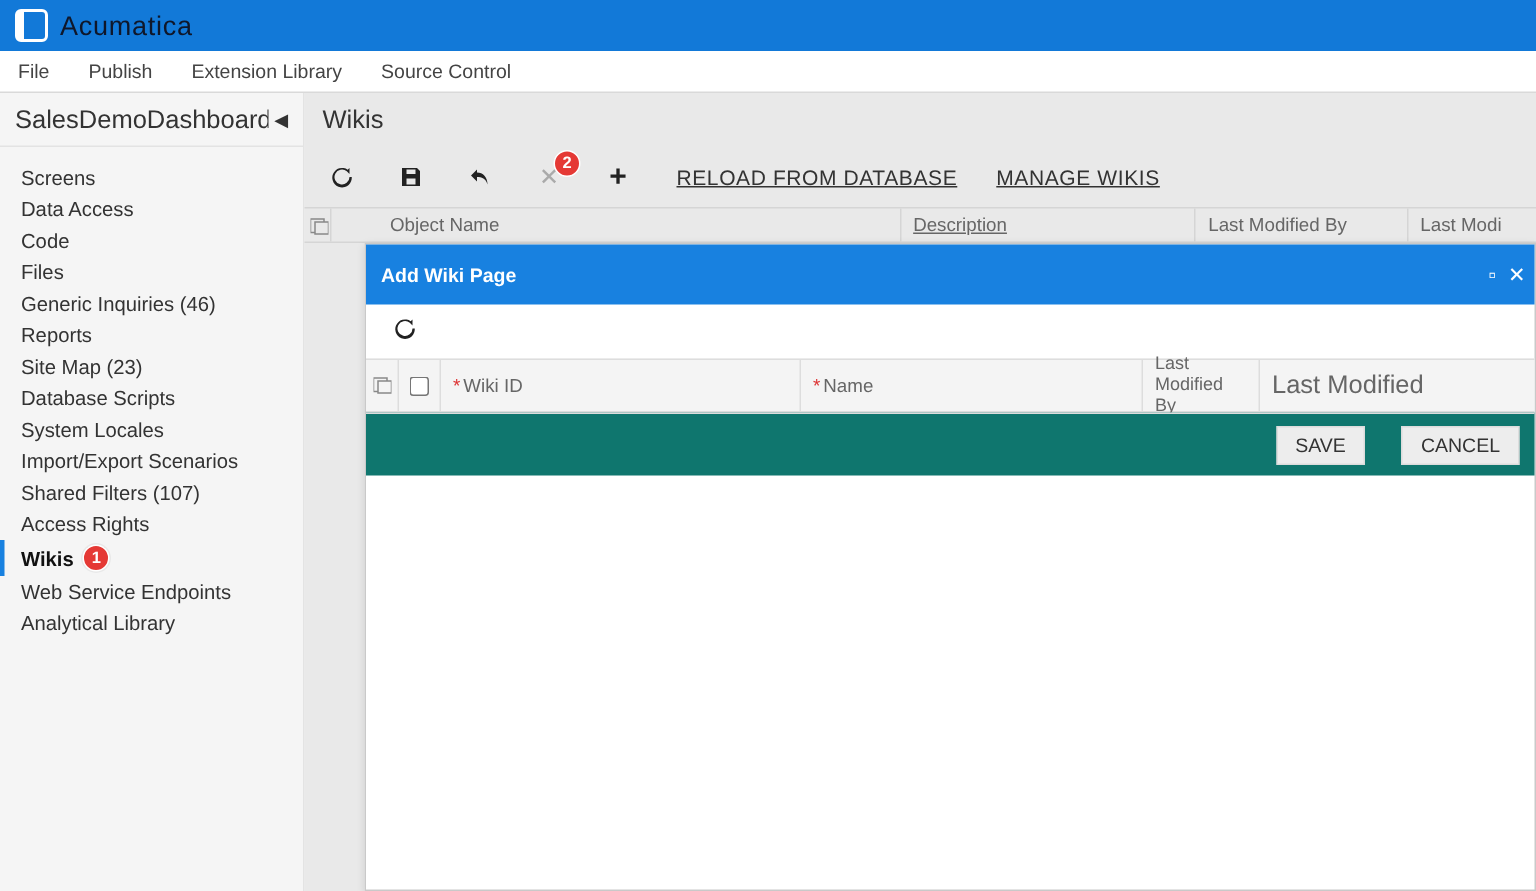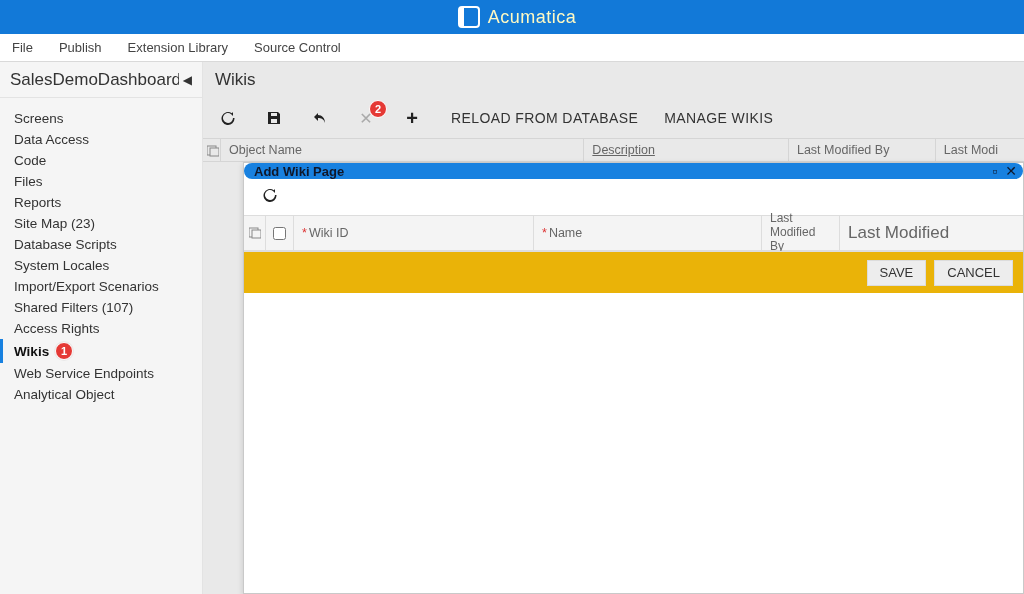--- a/index.html
+++ b/index.html
@@ -8,12 +8,11 @@
   .topbar {
     height: 34px;
     background: #1279D8;
-    color: #fef9c3;
+    color: #0f172a;
     display: flex;
     align-items: center;
     padding-left: 10px;
     font-size: 18px;
-    justify-content: center;
   }
   .topbar .logo-icon {
     width: 22px; height: 22px; border: 2.5px solid #fff; border-radius: 4px;

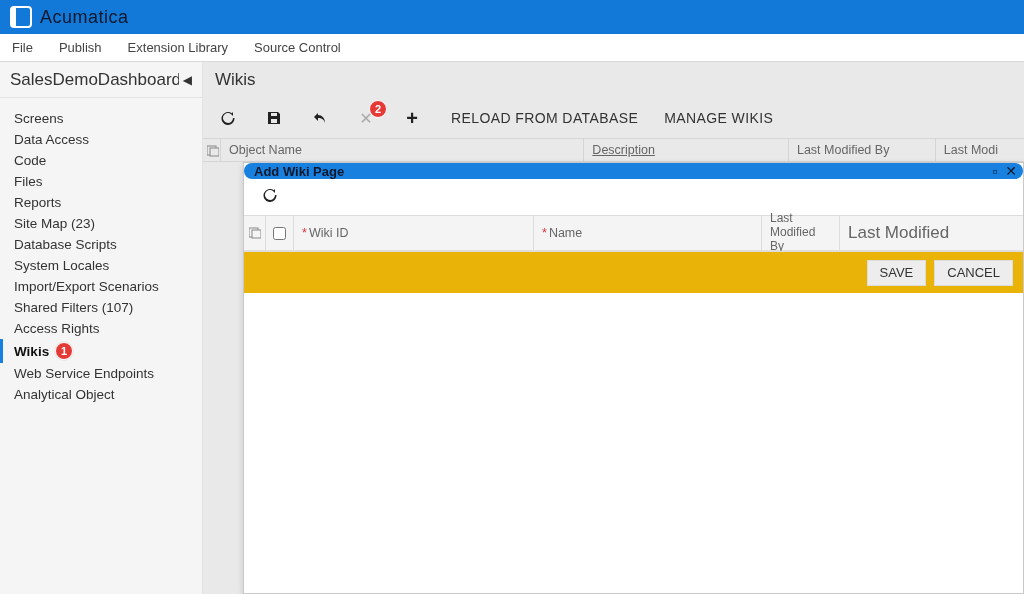--- a/index.html
+++ b/index.html
@@ -116,7 +116,7 @@
   .toolbar-icons { display: flex; align-items: center; gap: 28px; }
   .toolbar-icons .ticon { font-size: 16px; color: #222; cursor: pointer; display: inline-flex; align-items: center; justify-content: center; width: 18px; height: 18px; }
   .toolbar-icons .ticon.disabled { color: #aaa; cursor: default; }
-  .toolbar-actions { display: flex; gap: 26px; font-size: 14px; letter-spacing: 0.4px; color: #333; }
+  .toolbar-actions { display: flex; gap: 26px; font-size: 14px; letter-spacing: 0.4px; color: #333; text-decoration: underline; }
   .toolbar-actions span { cursor: pointer; }
 
   .content-area { flex: 1; background: #e9e9e9; position: relative; }

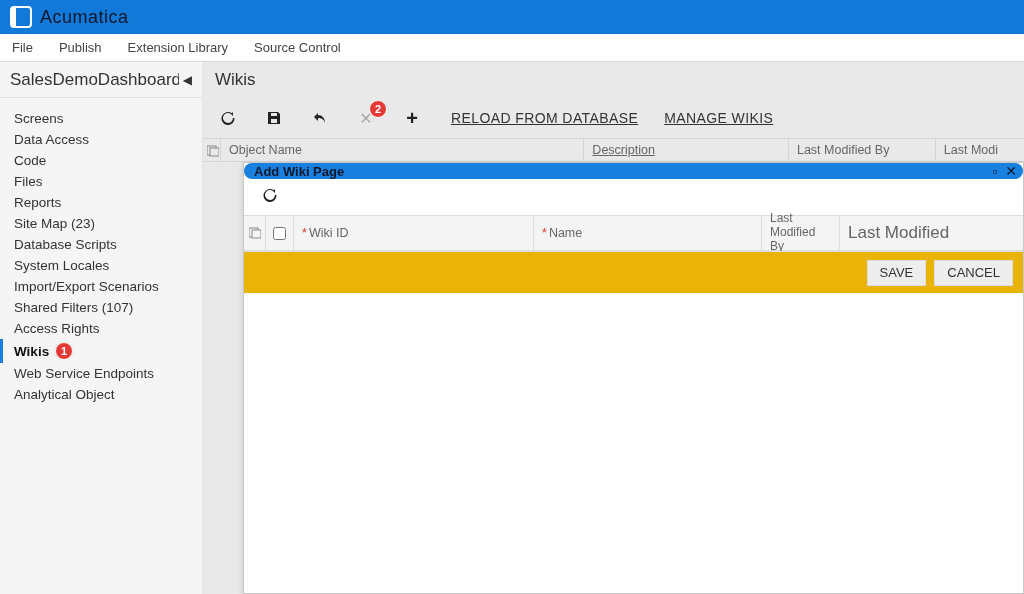--- a/index.html
+++ b/index.html
@@ -132,7 +132,7 @@
   }
   .th-cell { padding: 0 8px; border-right: 1px solid #d5d5d5; height: 100%; display: flex; align-items: center; }
   .th-tool { width: 18px; justify-content: center; }
-  .th-obj { flex: 2.4; }
+  .th-obj { flex: 2.4; margin-left: 31px; }
   .th-desc { flex: 1.3; text-decoration: underline; }
   .th-by { flex: 0.9; }
   .th-mod { flex: 0.5; border-right: none; }

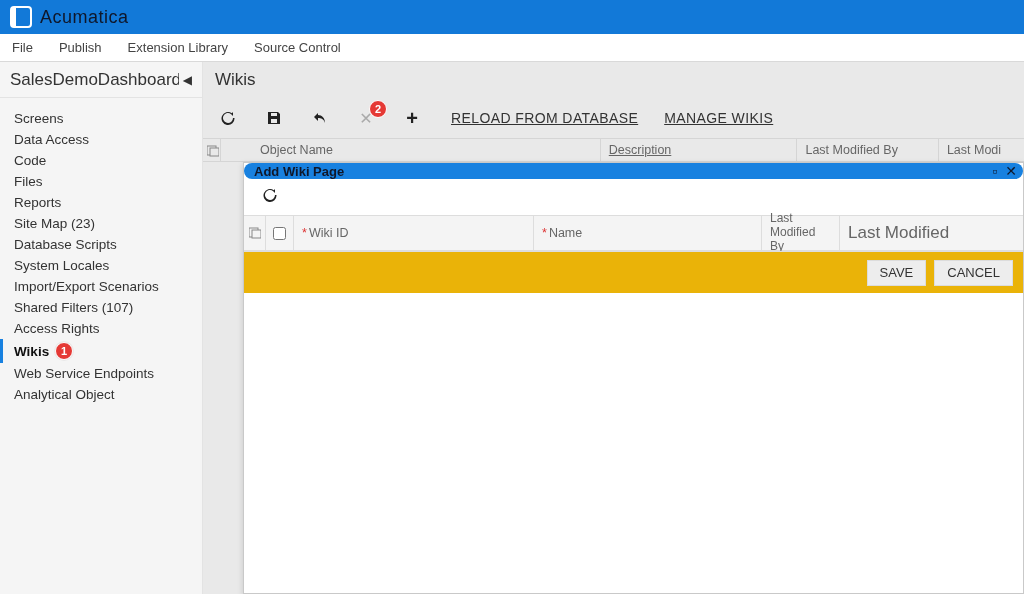--- a/index.html
+++ b/index.html
@@ -151,16 +151,15 @@
     flex-direction: column;
   }
   .dialog-head {
-    height: 16px;
+    height: 40px;
     background: #1881e0;
-    color: #0f172a;
+    color: #ffffff;
     display: flex;
     align-items: center;
     justify-content: space-between;
     padding: 0 6px 0 10px;
     font-size: 13px;
     font-weight: bold;
-    border-radius: 11px;
   }
   .dialog-head .right-icons { display: flex; gap: 8px; }
   .dialog-head .right-icons span { cursor: pointer; font-weight: normal; font-size: 14px; }

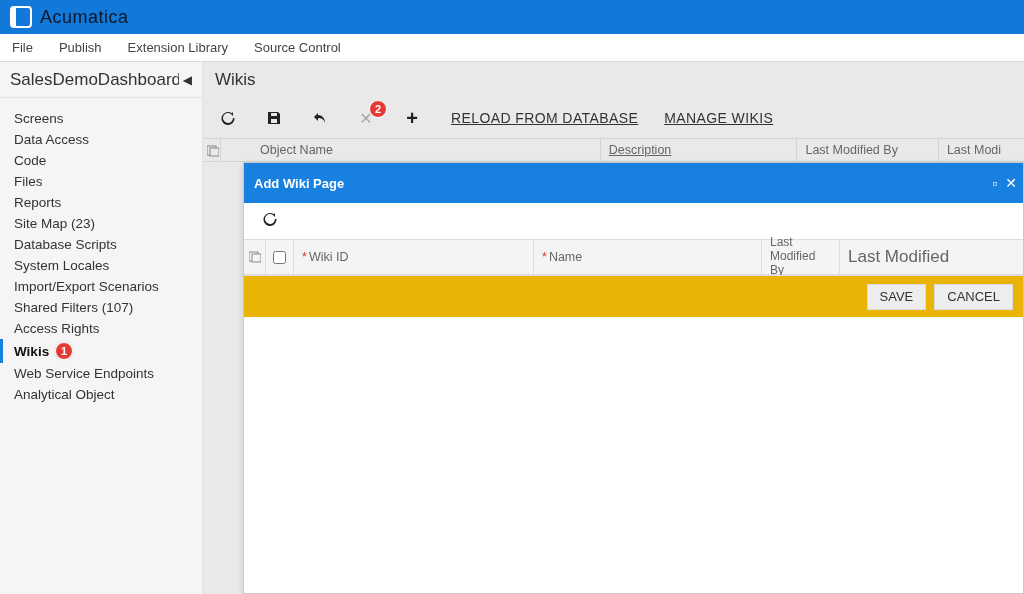--- a/index.html
+++ b/index.html
@@ -292,6 +292,9 @@
         </div>
       <div class="sidebar-item">
           <span>Files</span>
+        </div>
+      <div class="sidebar-item">
+          <span>Generic Inquiries (46)</span>
         </div>
       <div class="sidebar-item">
           <span>Reports</span>

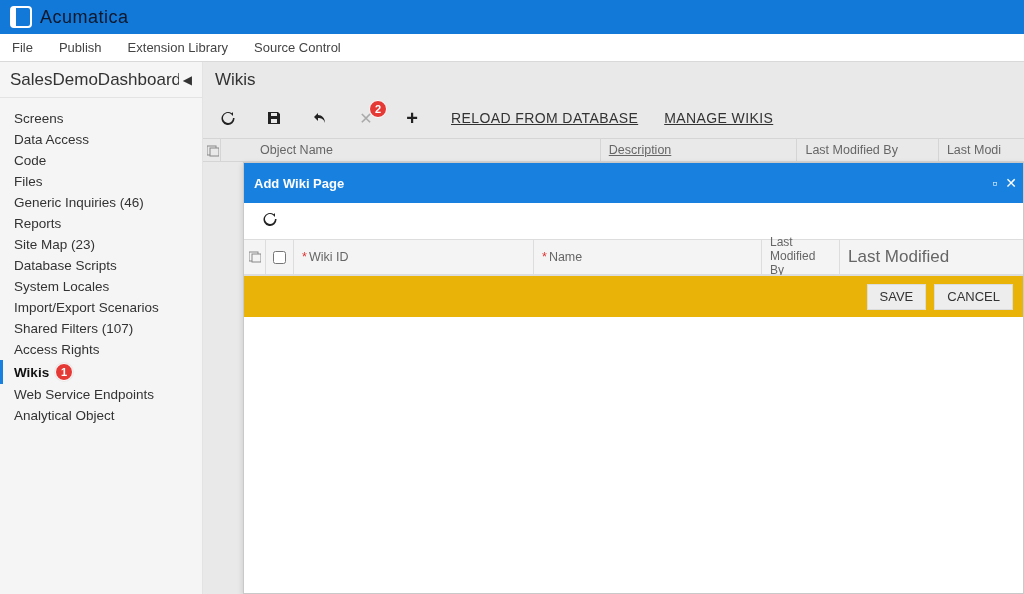--- a/index.html
+++ b/index.html
@@ -215,9 +215,9 @@
     display: flex;
     align-items: center;
     justify-content: flex-end;
-    gap: 8px;
+    gap: 24px;
     padding-right: 10px;
-    background: #eab308;
+    background: #0f766e;
   }
   .dlg-btn {
     height: 26px;

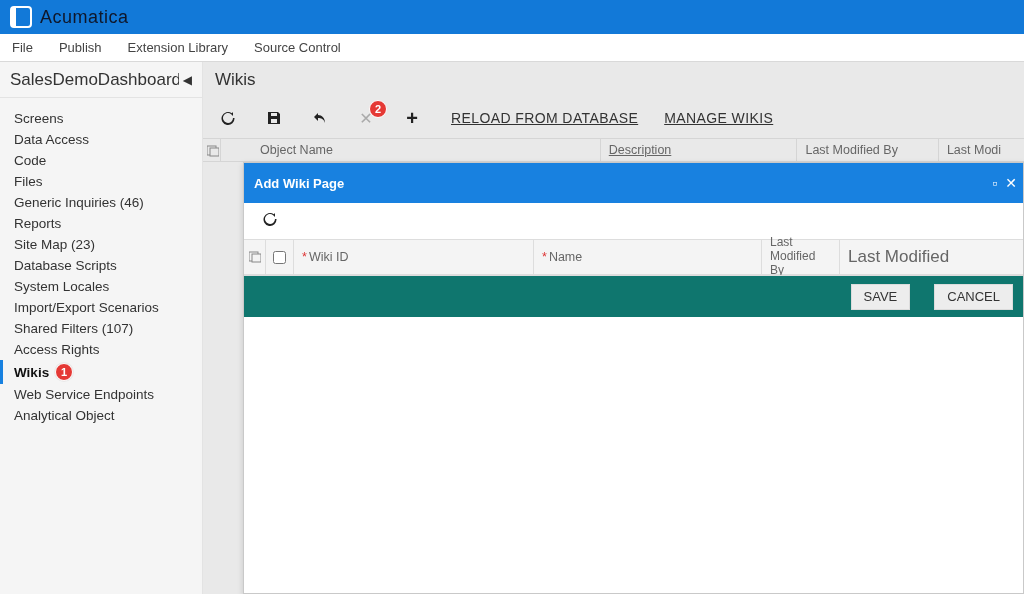--- a/index.html
+++ b/index.html
@@ -325,7 +325,7 @@
           <span>Web Service Endpoints</span>
         </div>
       <div class="sidebar-item">
-          <span>Analytical Object</span>
+          <span>Analytical Library</span>
         </div>
     </div>
   </div>

